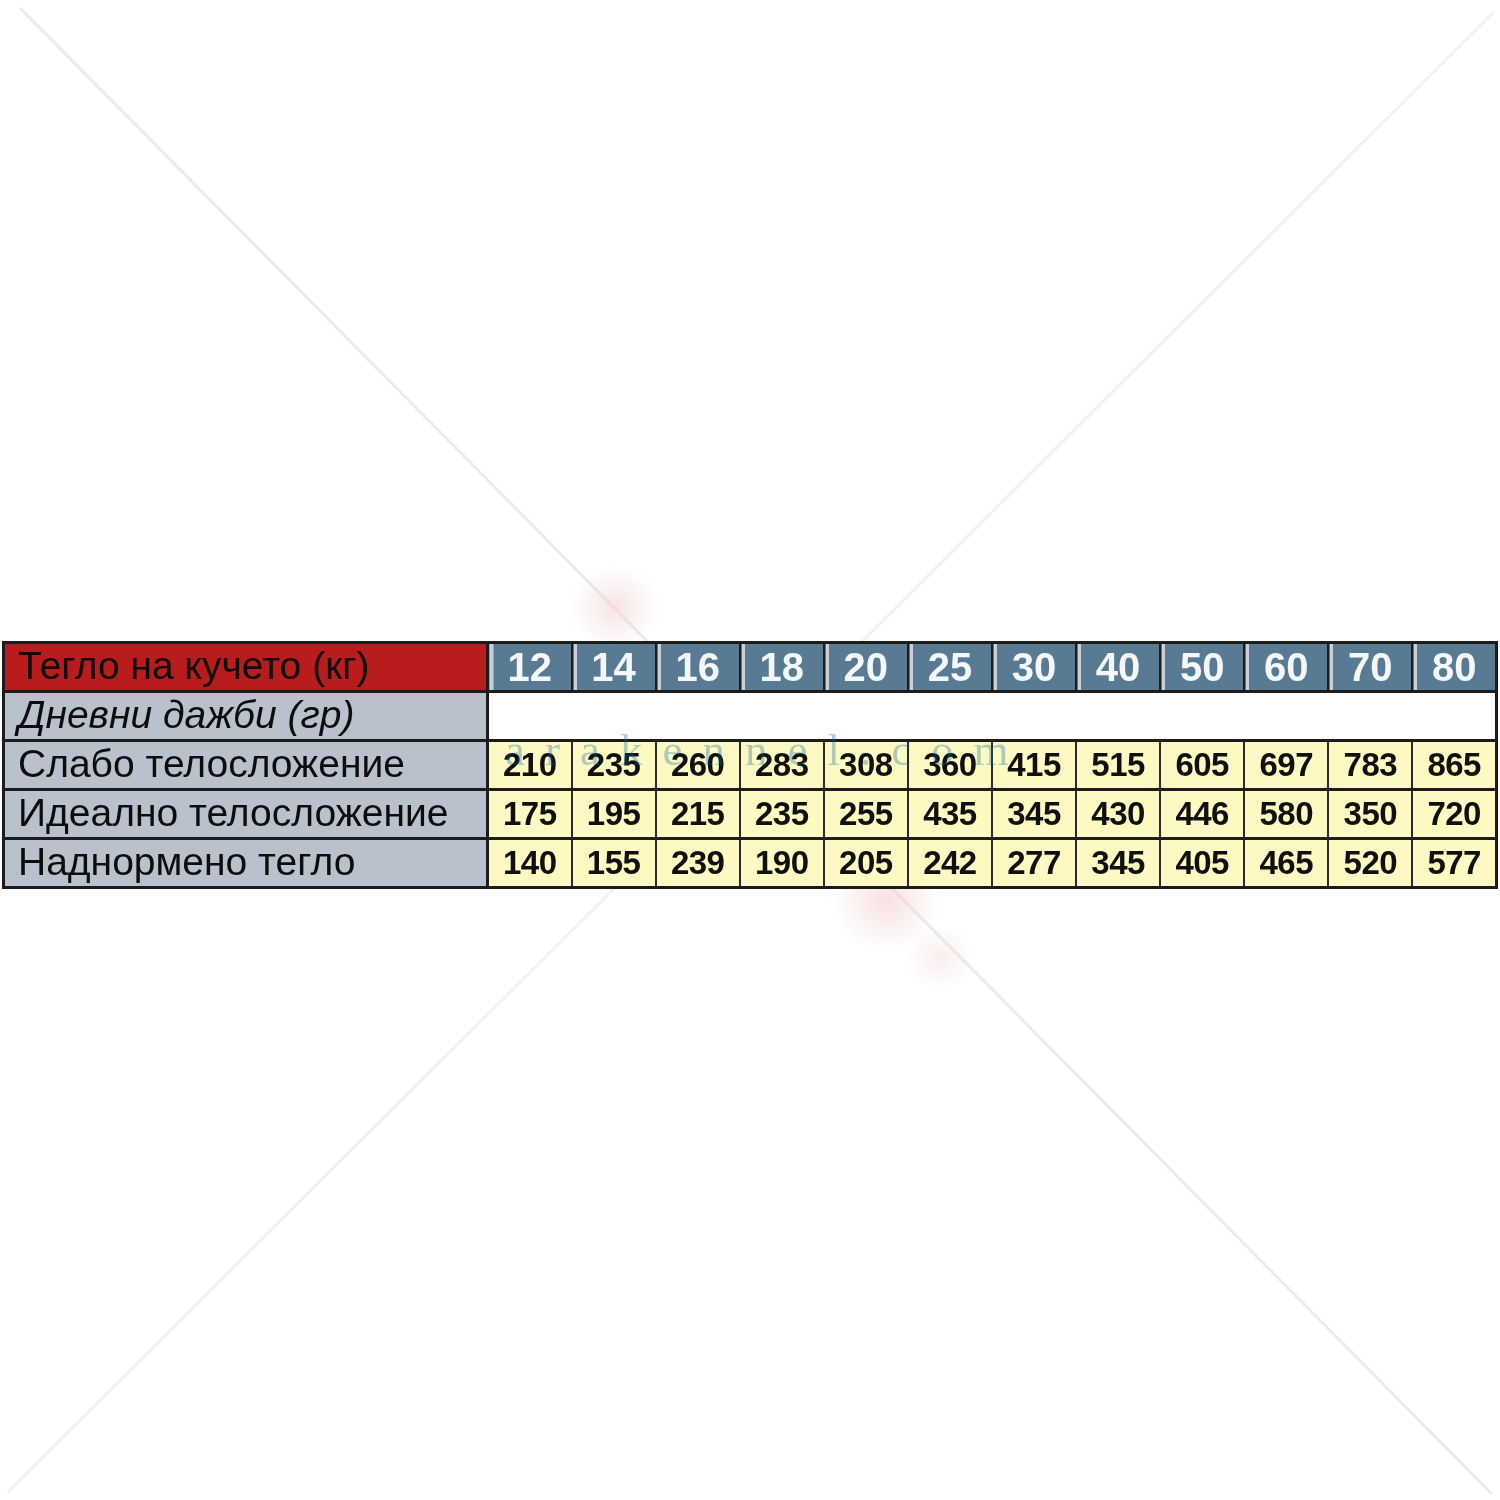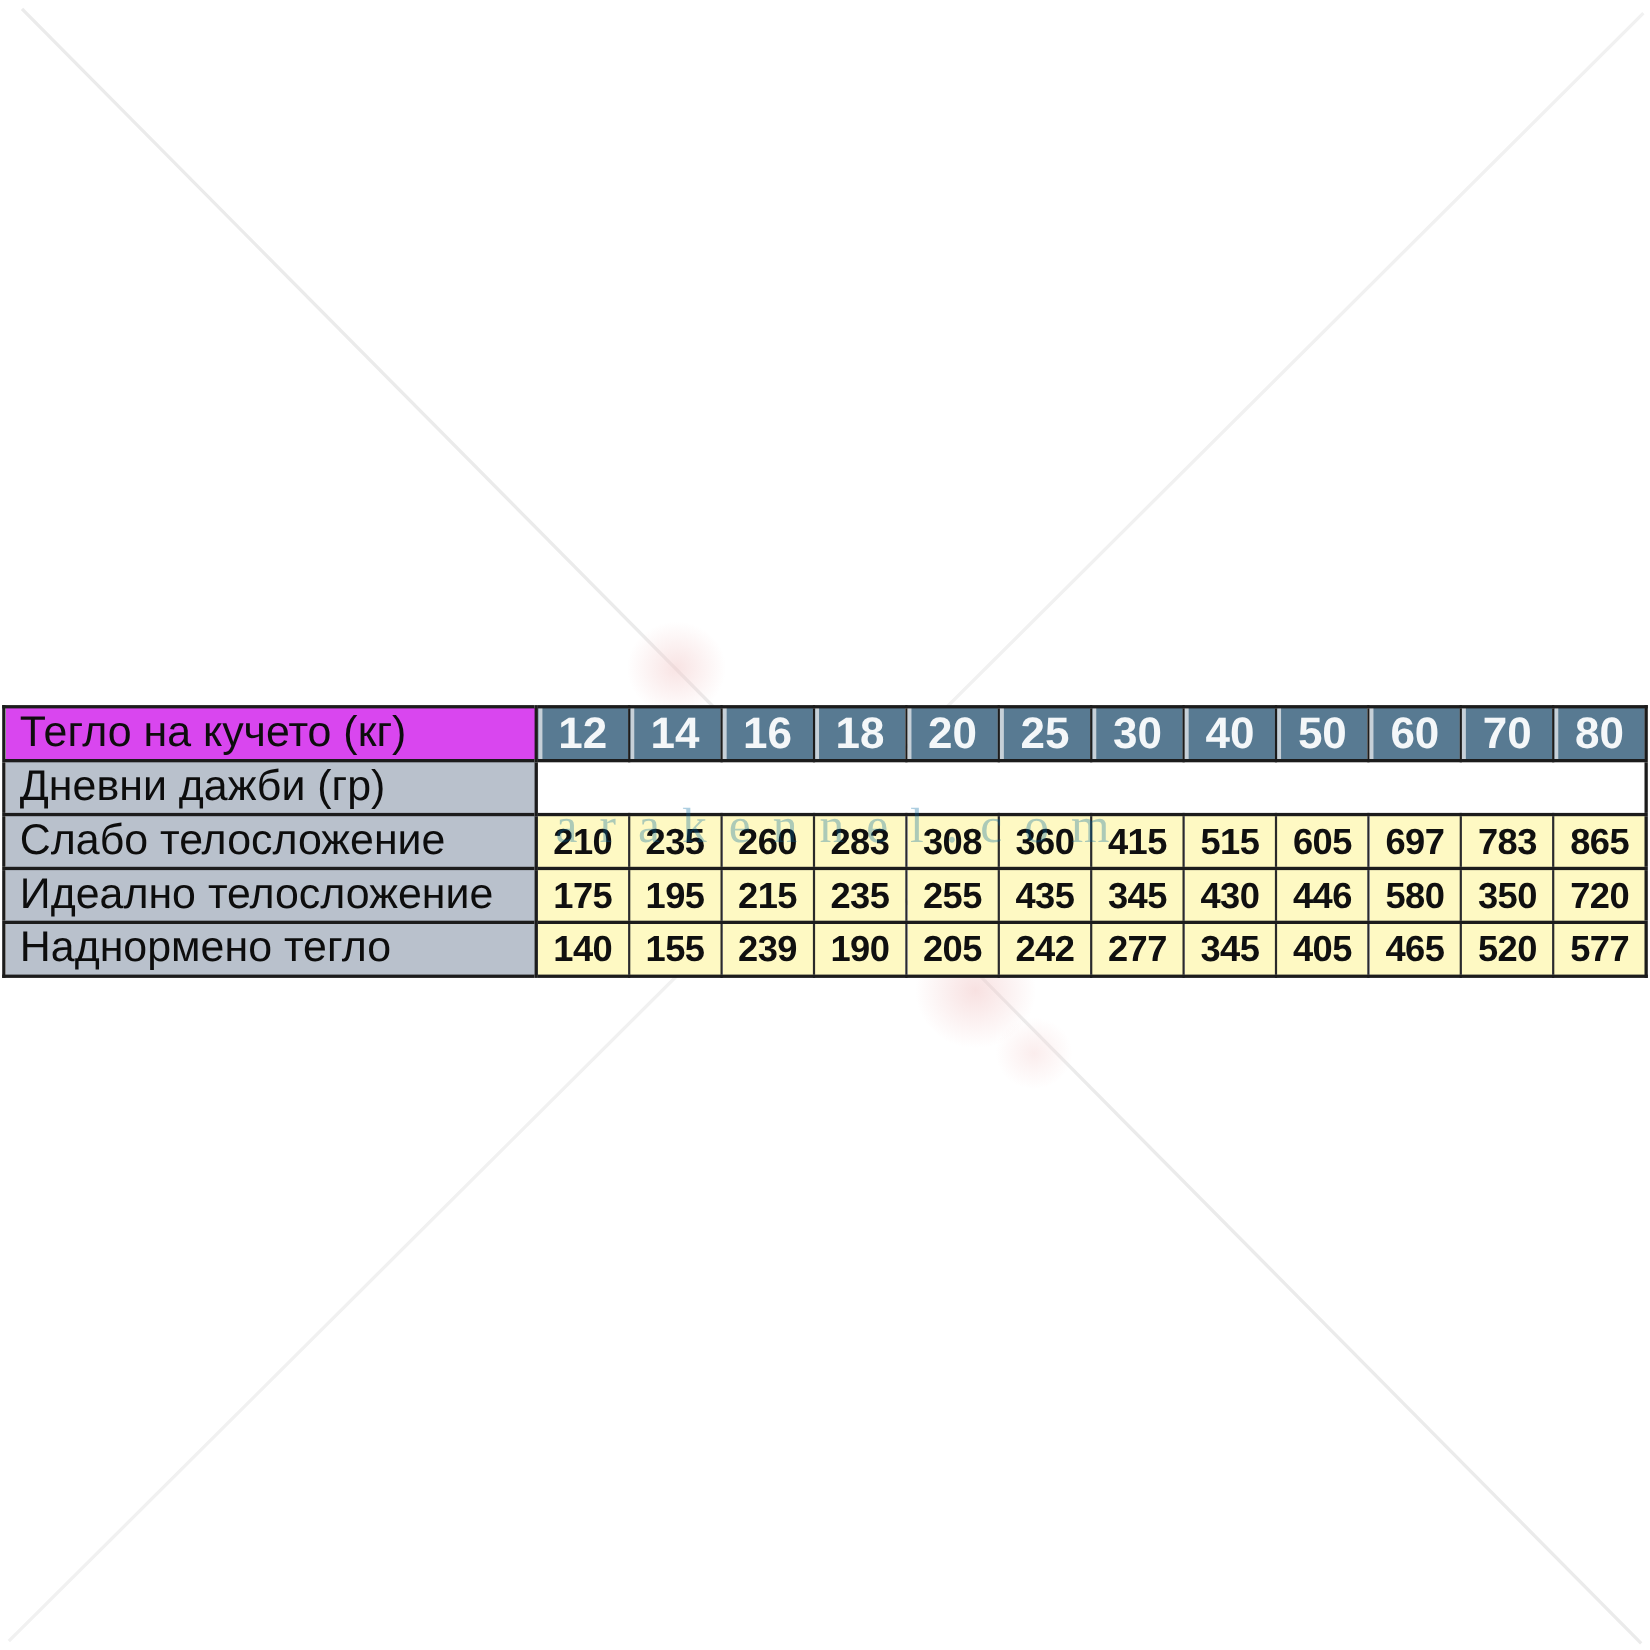--- a/index.html
+++ b/index.html
@@ -31,7 +31,7 @@
     font-size:39px;font-weight:400;color:#0d0d0d;
     border-right:3px solid #1c1c1c;
   }
-  .hdr-lbl{background:#d946ef;}
+  .hdr-lbl{background:#b91c1c;}
   .sub-lbl,.row-lbl{background:#b9c1cc;}
   
   .hcell{

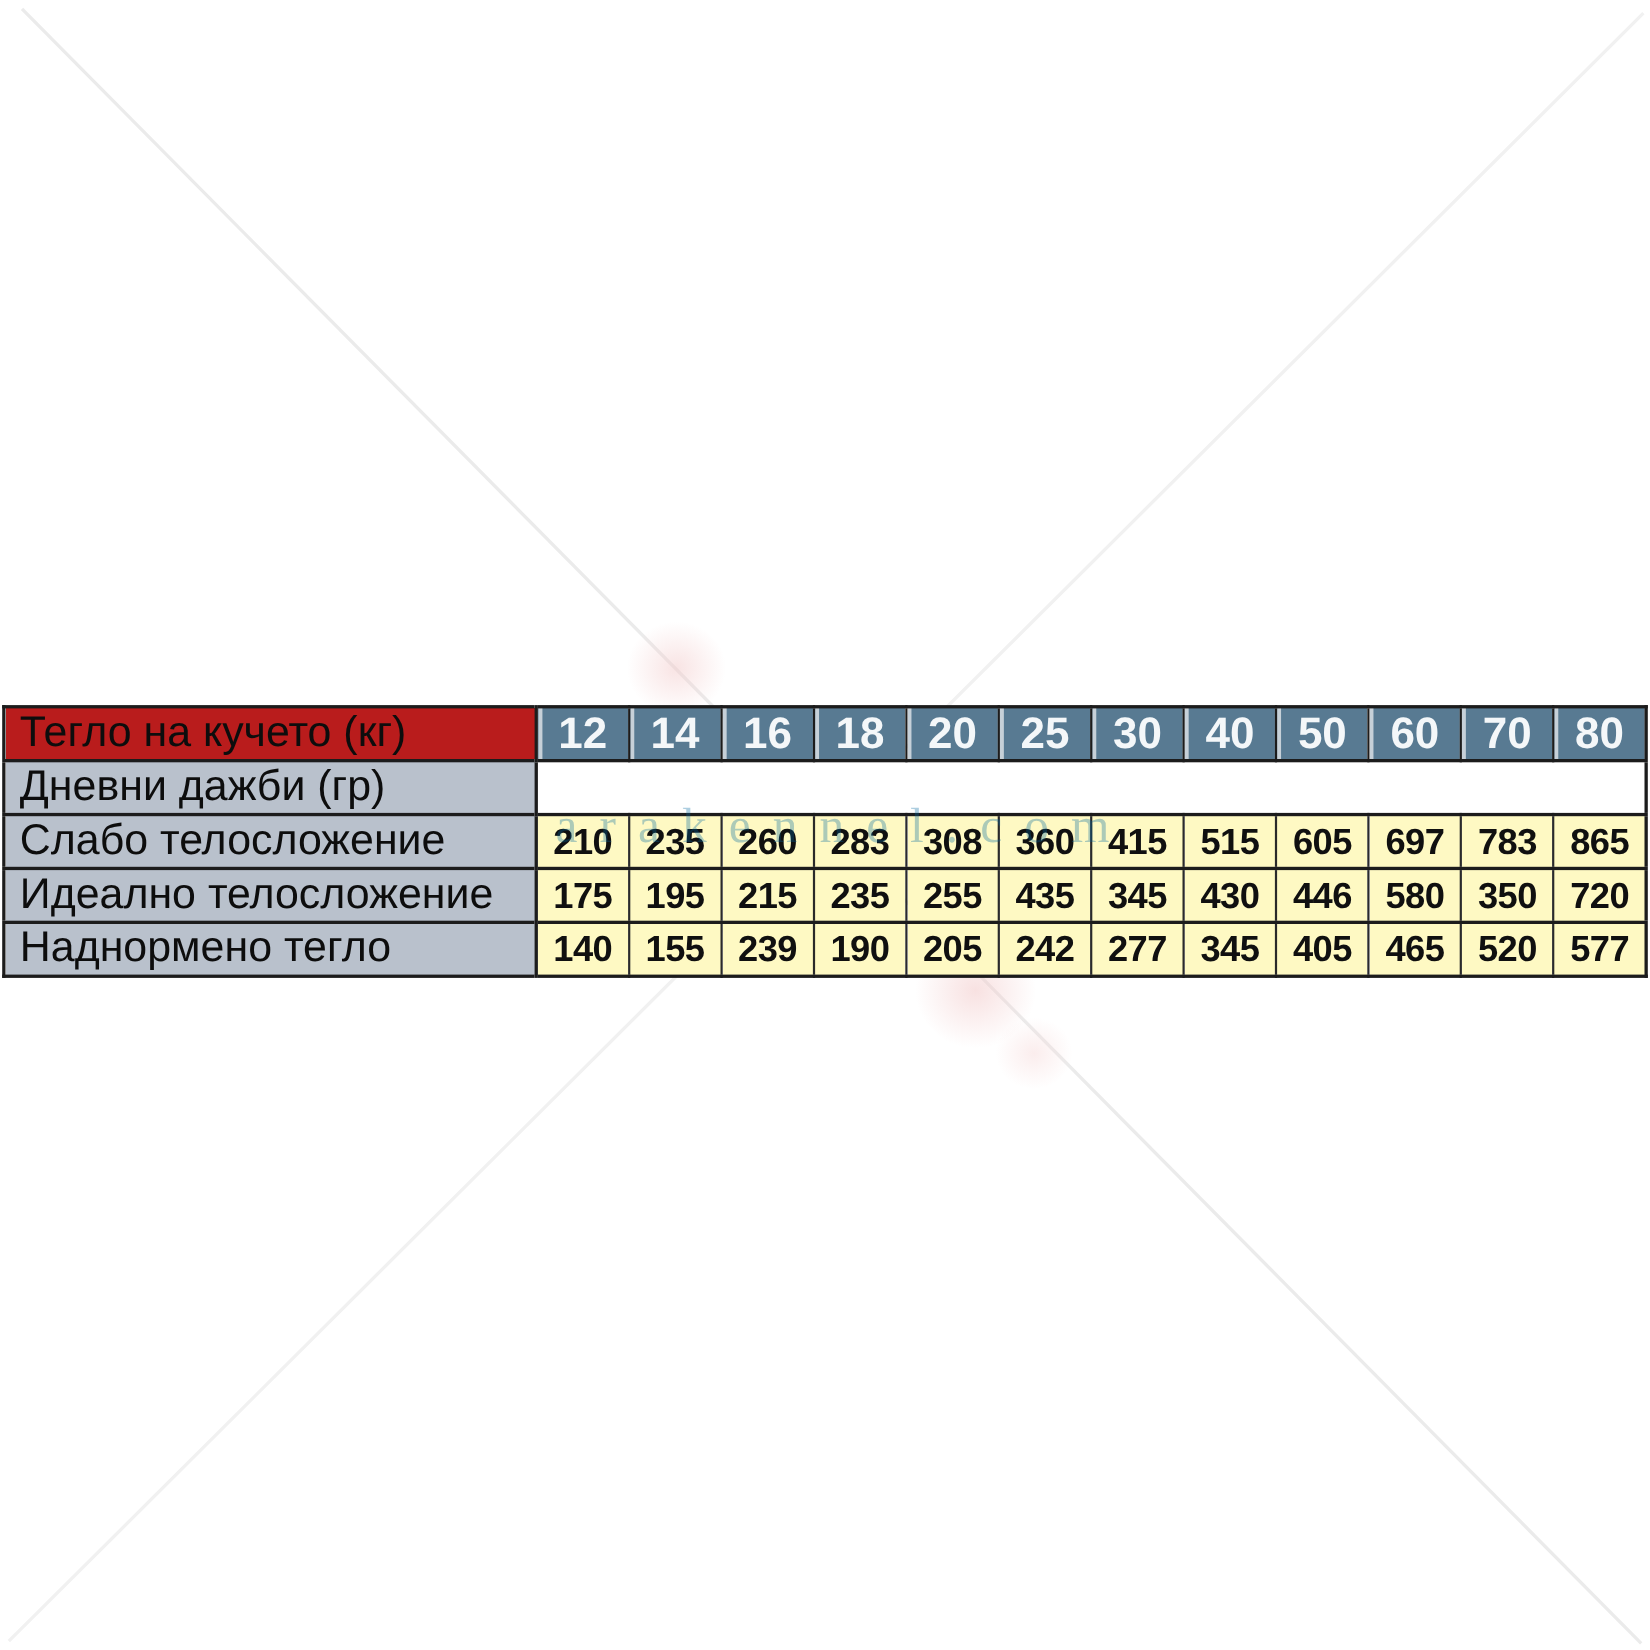--- a/index.html
+++ b/index.html
@@ -49,7 +49,7 @@
   td.dcell.first{border-left:none;}
   .empty-band{background:#ffffff;}
   tr.r-hdr{height:41px;}
-  tr.r-sub{height:44px;}
+  tr.r-sub{height:44px;font-style:italic;}
   tr.r-d1{height:44px;margin-top:18px;}
   tr.r-d2{height:41px;}
   tr.r-d3{height:44px;}

